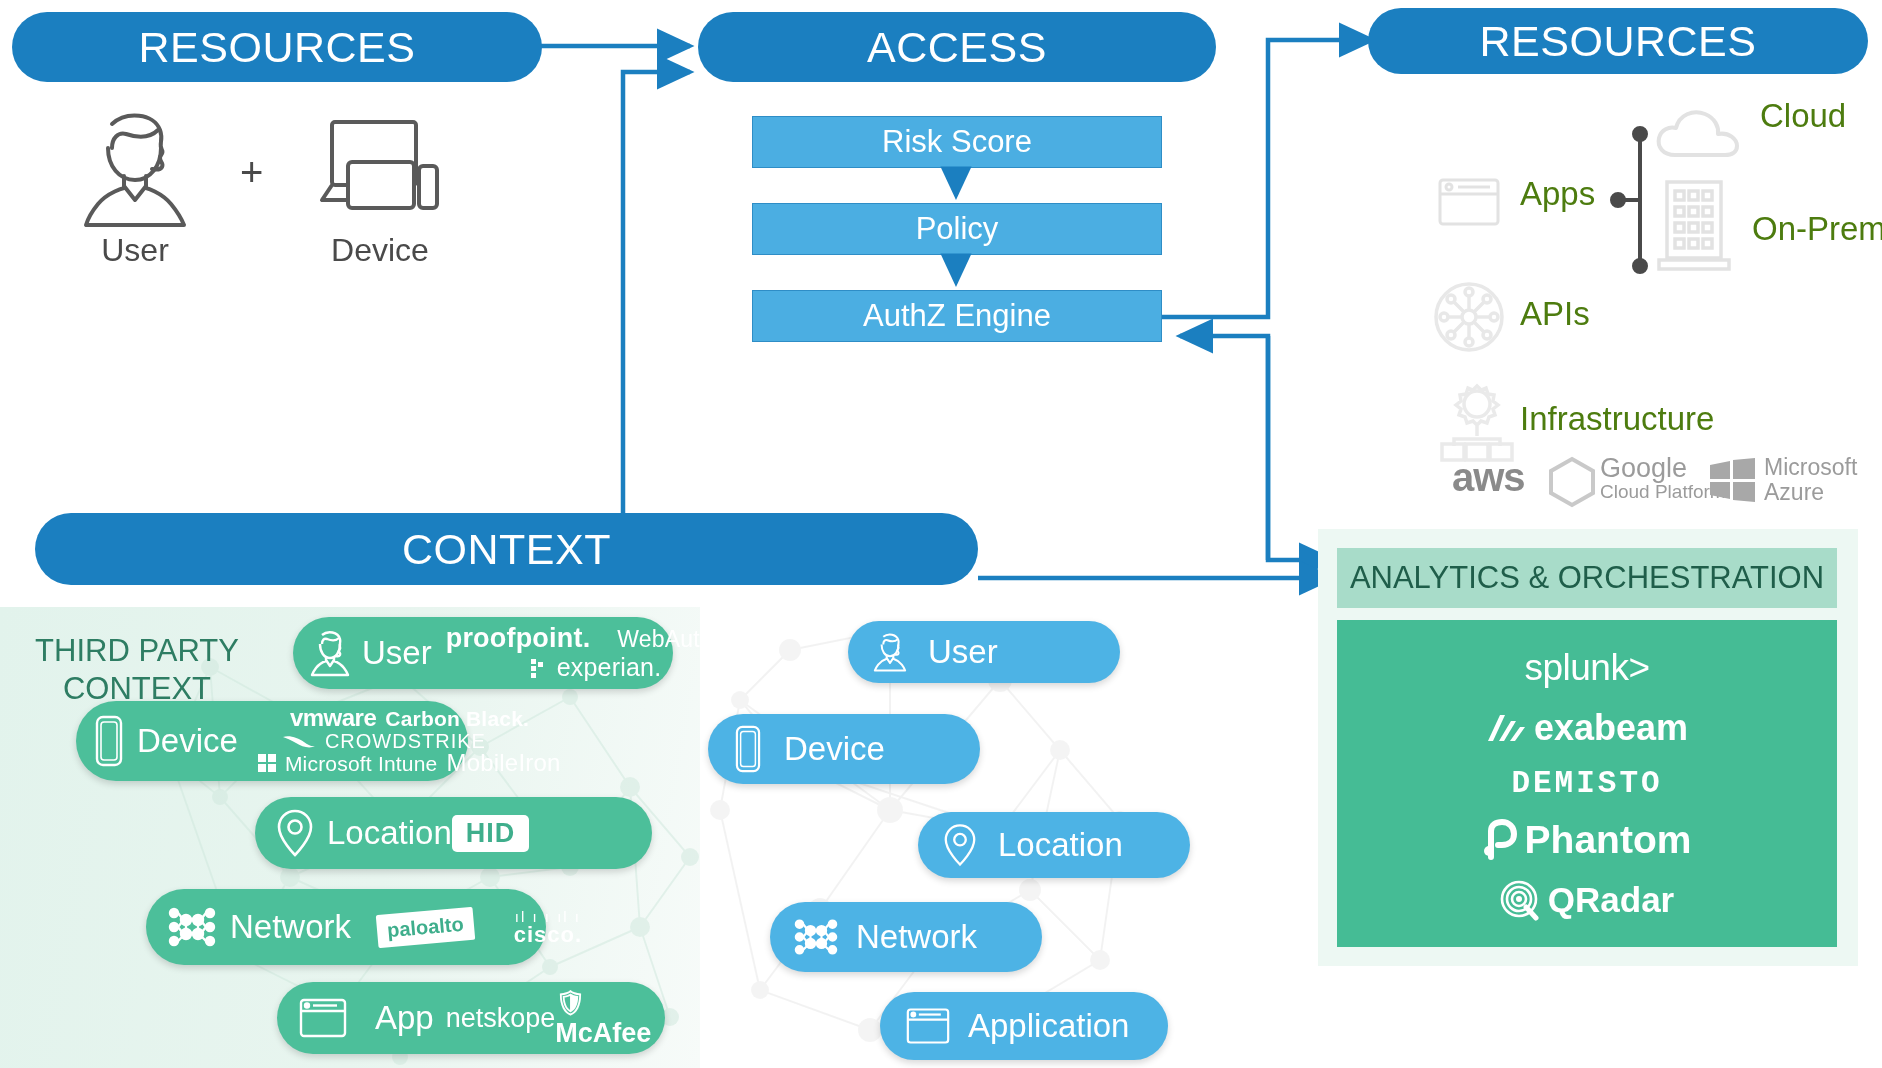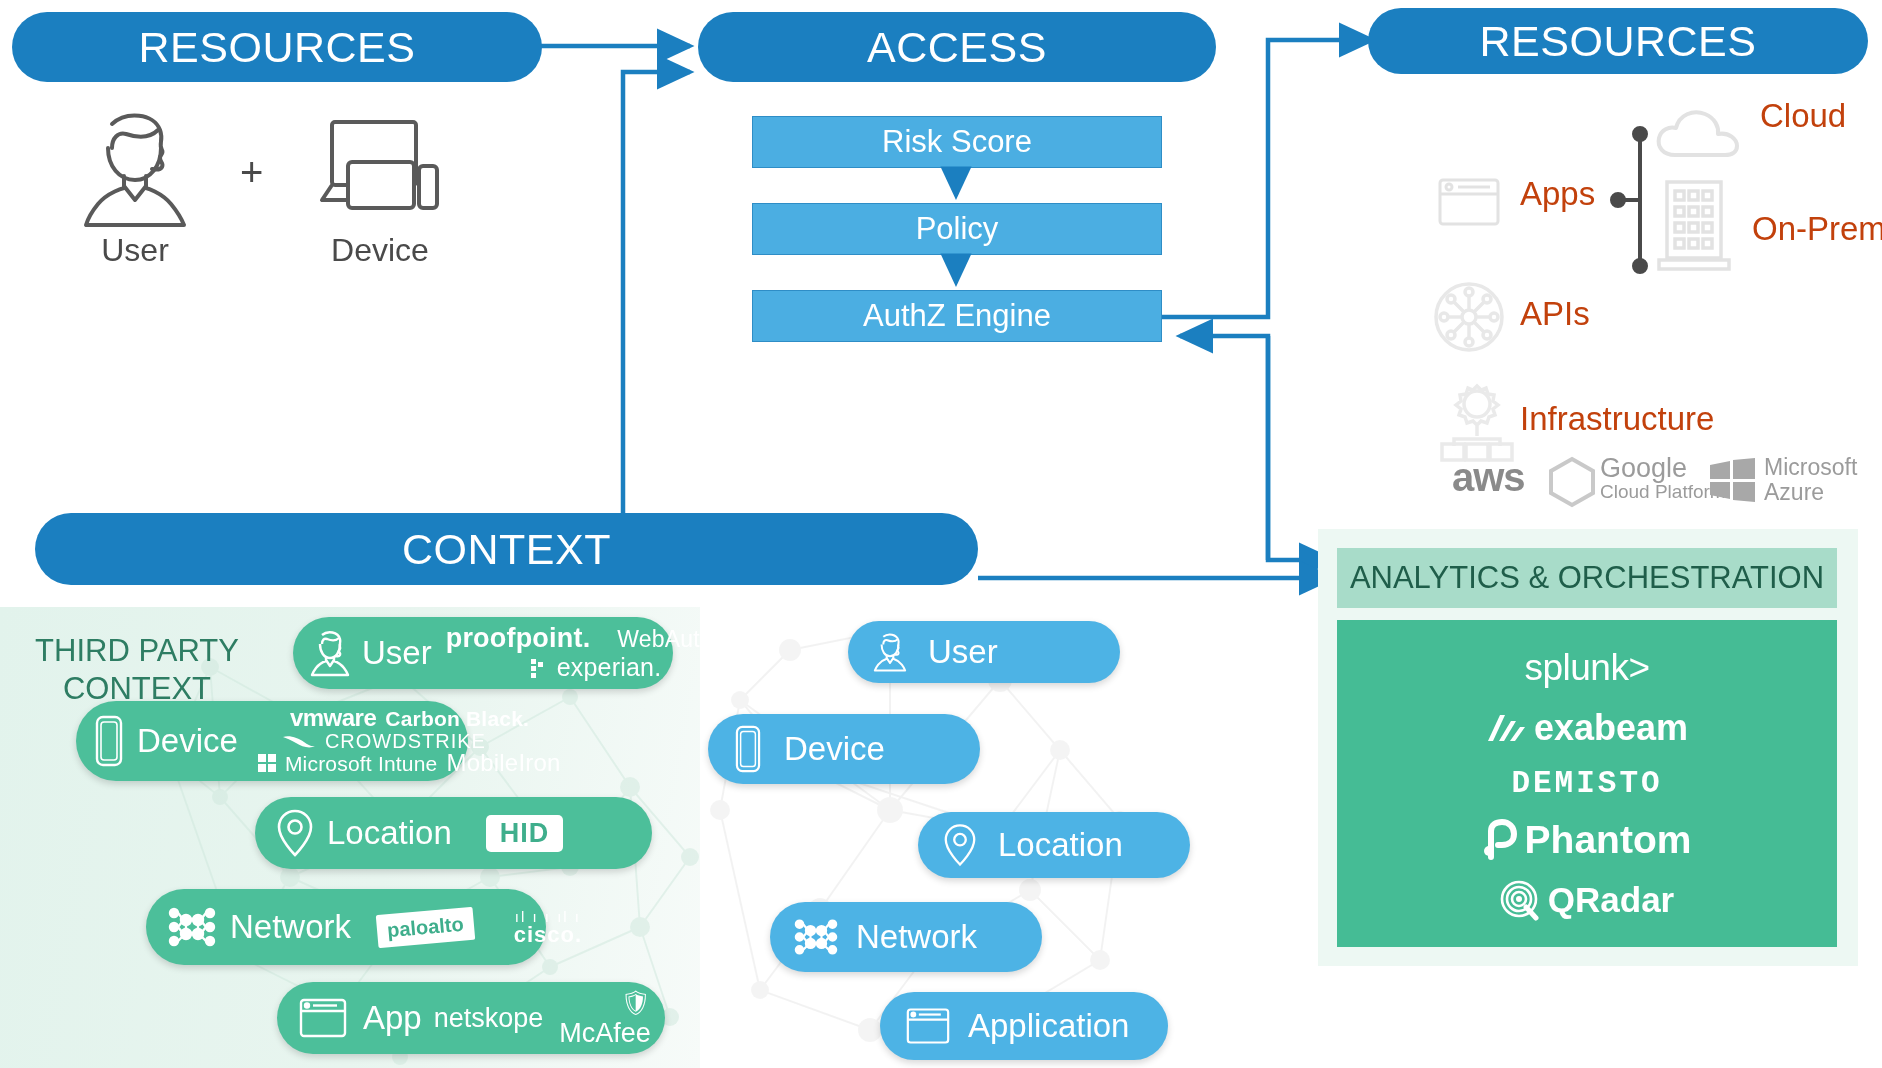--- a/index.html
+++ b/index.html
@@ -22,7 +22,7 @@
   .plus{position:absolute;font-size:40px;color:#4A4A4A;}
 
   
-  .reslabel{position:absolute;font-size:33px;color:#c2410c;white-space:nowrap;text-align:center;}
+  .reslabel{position:absolute;font-size:33px;color:#4d7c0f;white-space:nowrap;text-align:center;}
   .resgray{stroke:#E2E2E2;fill:none;stroke-width:3;}
 
   

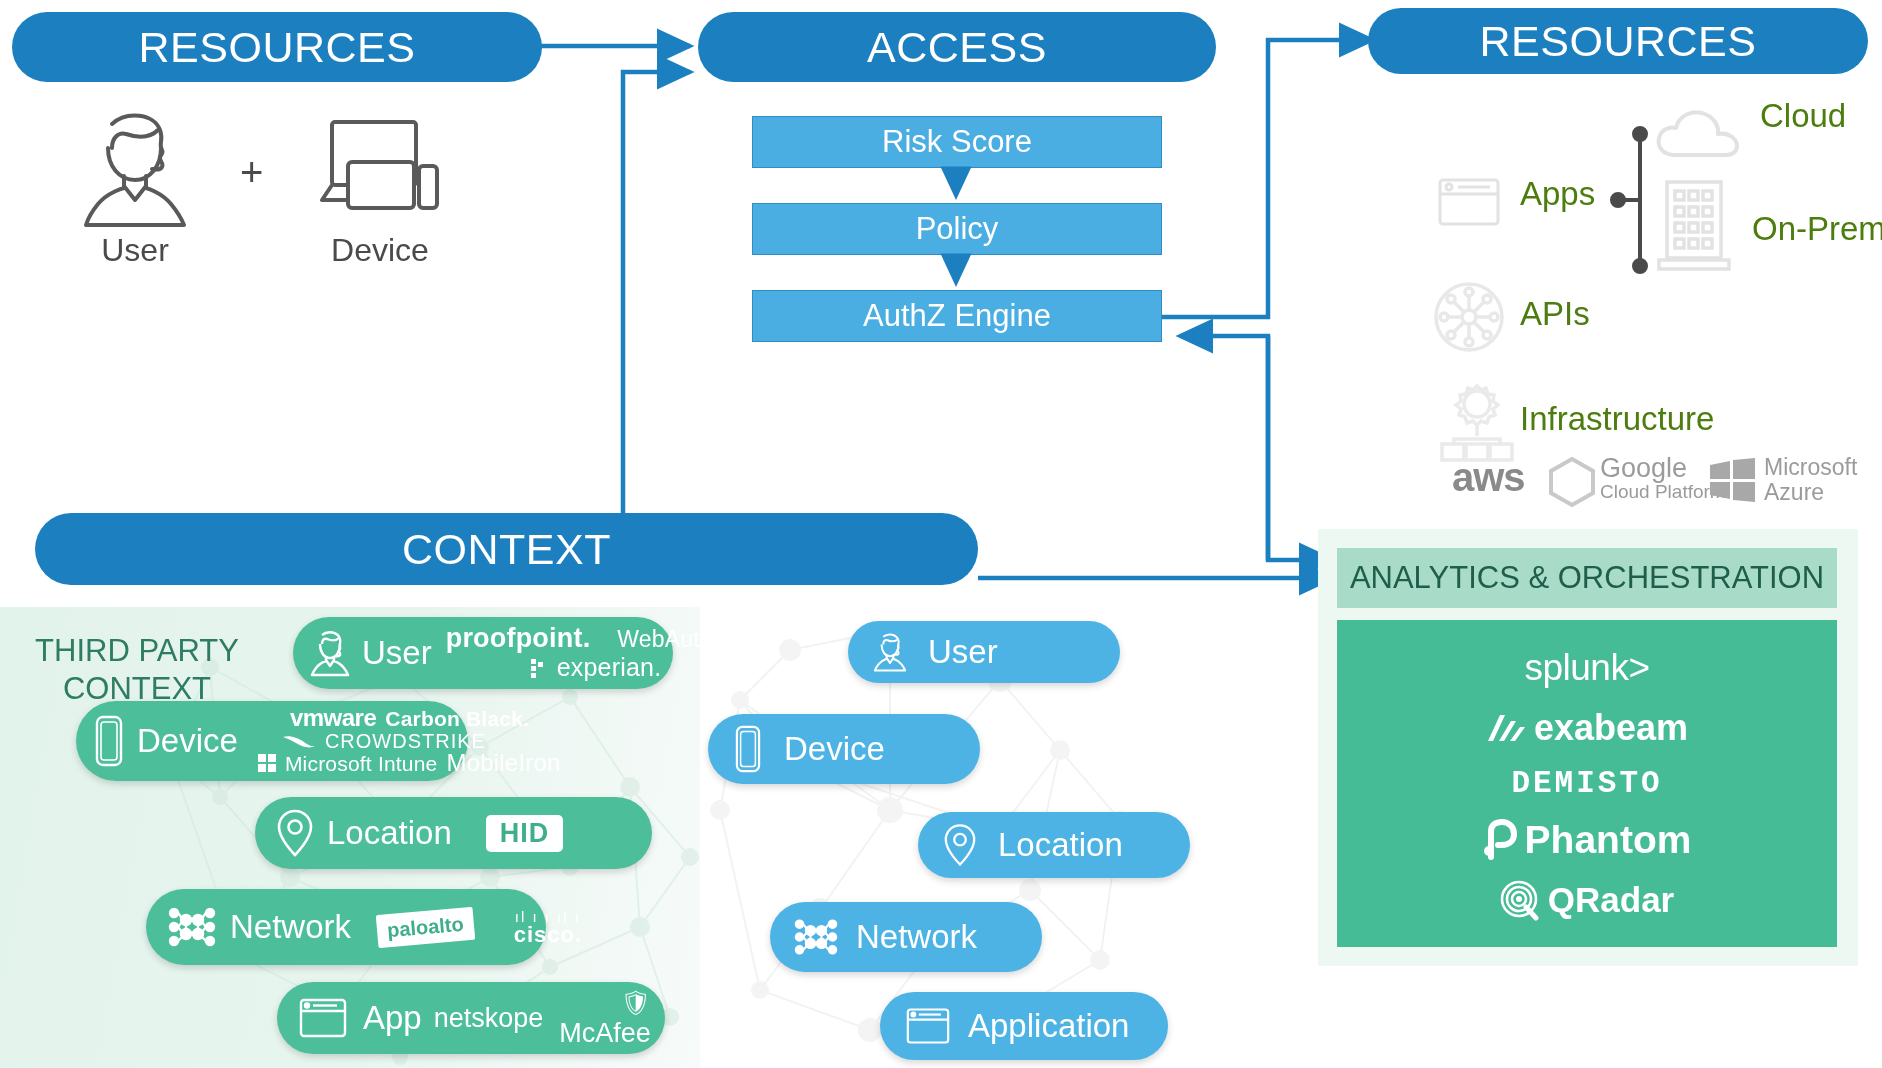--- a/index.html
+++ b/index.html
@@ -380,7 +380,7 @@
       </svg>
     </span>
     <span class="lbl" style="margin-left:14px">Location</span>
-    <span style="margin-left:34px;background:#fff;color:#3FAE8C;font-weight:bold;font-size:27px;
+    <span style="background:#fff;color:#3FAE8C;font-weight:bold;font-size:27px;
                  padding:3px 14px;border-radius:5px;letter-spacing:1px;">HID</span>
   </div>
 

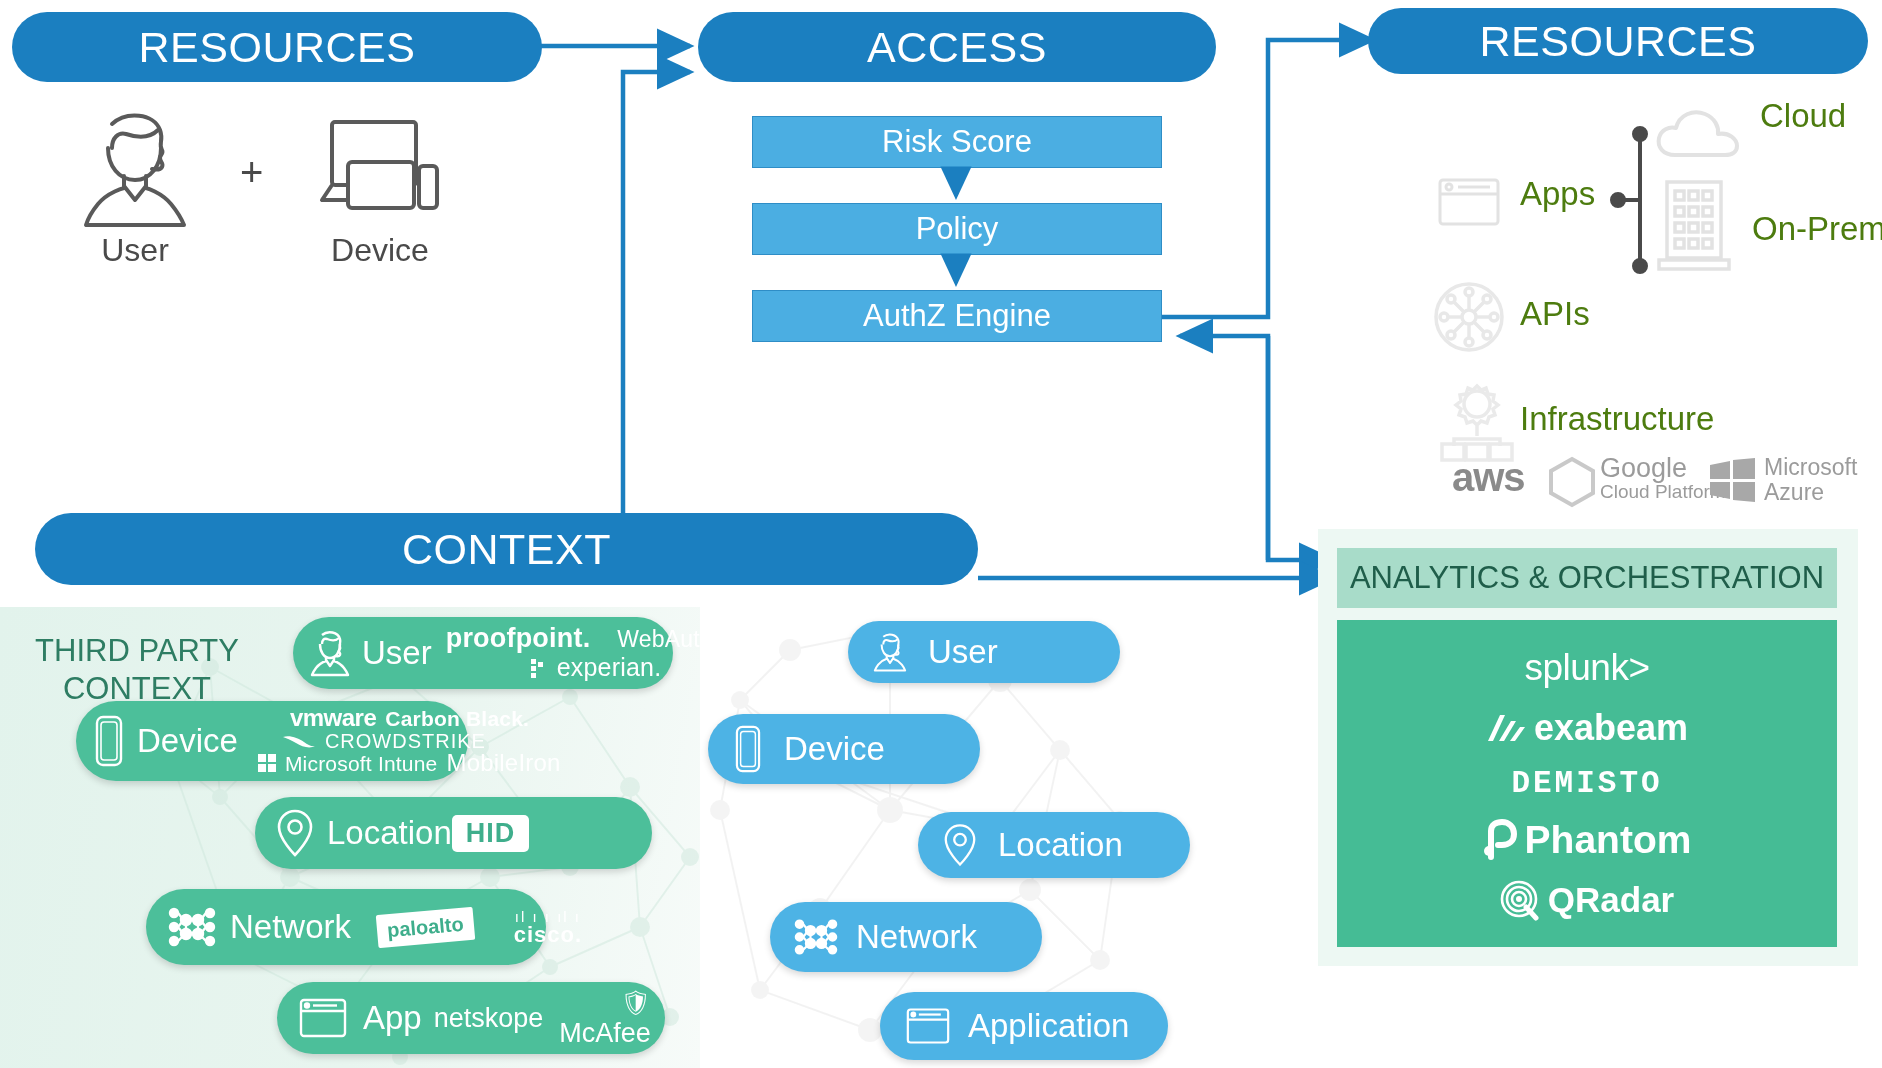--- a/index.html
+++ b/index.html
@@ -426,7 +426,7 @@
         </g>
       </svg>
     </span>
-    <span class="lbl" style="margin-left:16px">App</span>
+    <span class="lbl" style="margin-left:28px">App</span>
     <span style="margin-left:12px;font-size:27px;color:#fff;font-weight:300;">netskope</span>
     <span style="margin-left:16px;font-size:27px;color:#fff;font-weight:normal;text-align:right;">
       <span style="font-size:24px;">🛡</span><span>McAfee</span>

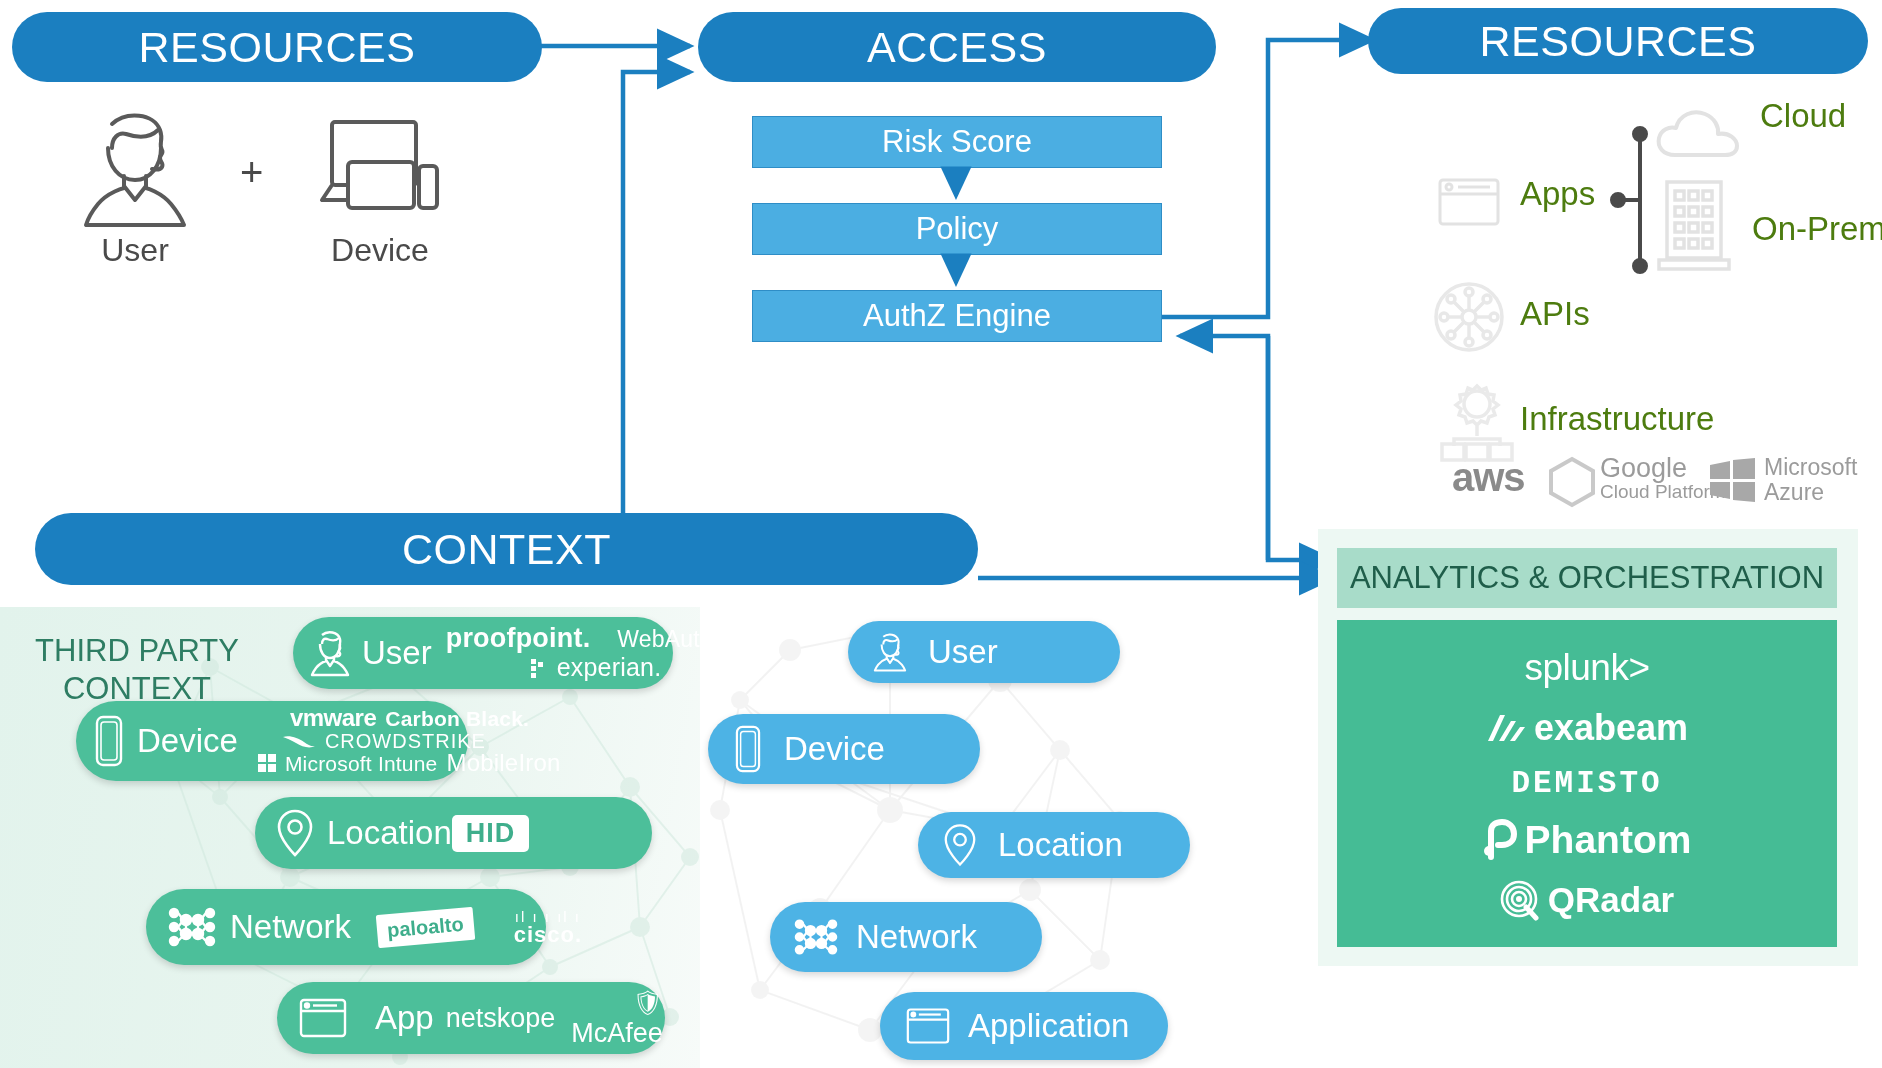--- a/index.html
+++ b/index.html
@@ -428,7 +428,7 @@
     </span>
     <span class="lbl" style="margin-left:28px">App</span>
     <span style="margin-left:12px;font-size:27px;color:#fff;font-weight:300;">netskope</span>
-    <span style="margin-left:16px;font-size:27px;color:#fff;font-weight:normal;text-align:right;">
+    <span style="font-size:27px;color:#fff;font-weight:bold;">
       <span style="font-size:24px;">🛡</span><span>McAfee</span>
     </span>
   </div>

